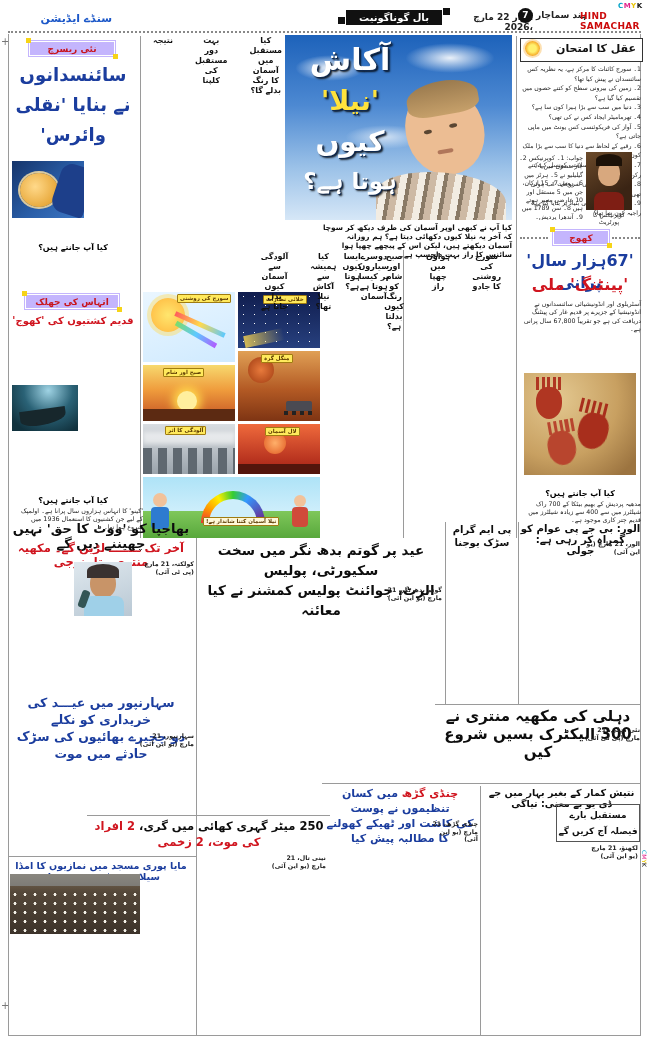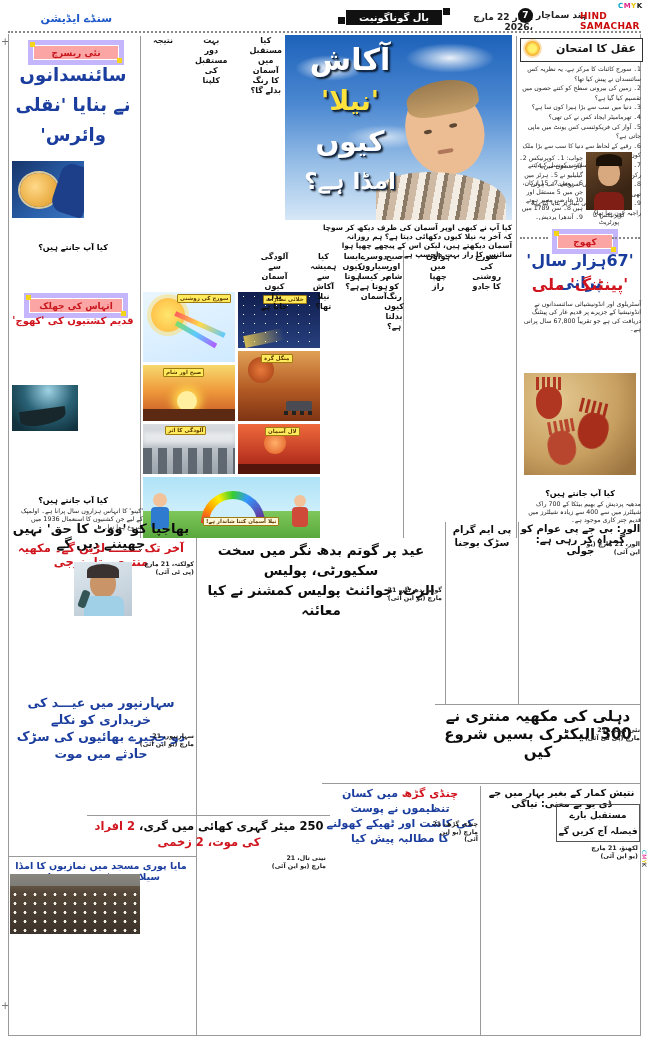--- a/index.html
+++ b/index.html
@@ -17,7 +17,7 @@
   .dateline{font-size:6.3px;font-weight:bold;color:#222;line-height:7.5px;text-align:right;}
   .vr{background:#9a9a9a;width:1px;}
   .hrline{background:#9a9a9a;height:1px;}
-  .tagbox{border:5px solid #c4b5fd;background:#fca5a5;display:flex;align-items:center;justify-content:center;
+  .tagbox{border:1px solid #c4b5fd;background:#c4b5fd;display:flex;align-items:center;justify-content:center;
           font-weight:bold;color:#c8161d;position:absolute;box-shadow:0 0 0 1px #fff inset;text-align:right;}
   .tagbox .sq{position:absolute;width:5px;height:5px;background:#f6d417;}
   .dotrule{border-top:2px dotted #888;position:absolute;}

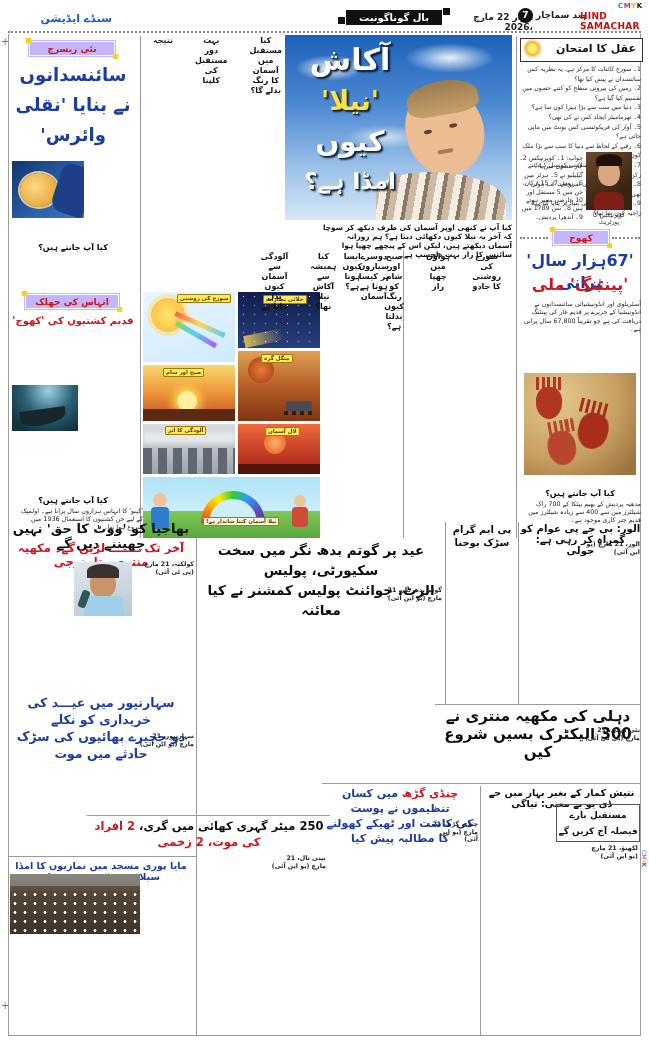--- a/index.html
+++ b/index.html
@@ -205,7 +205,7 @@
       <div class="shadowed" style="color:#fff;font-size:30px;font-weight:bold;line-height:42px;">آکاش</div>
       <div class="shadowed" style="color:#ffe33c;font-size:27px;font-weight:bold;line-height:40px;">'نیلا'</div>
       <div class="shadowed" style="color:#fff;font-size:28px;font-weight:bold;line-height:42px;">کیوں</div>
-      <div class="shadowed" style="color:#fff;font-size:23px;font-weight:bold;line-height:36px;">امڈا ہے؟</div>
+      <div class="shadowed" style="color:#fff;font-size:23px;font-weight:bold;line-height:36px;">ہوتا ہے؟</div>
     </div>
   </div>
 

